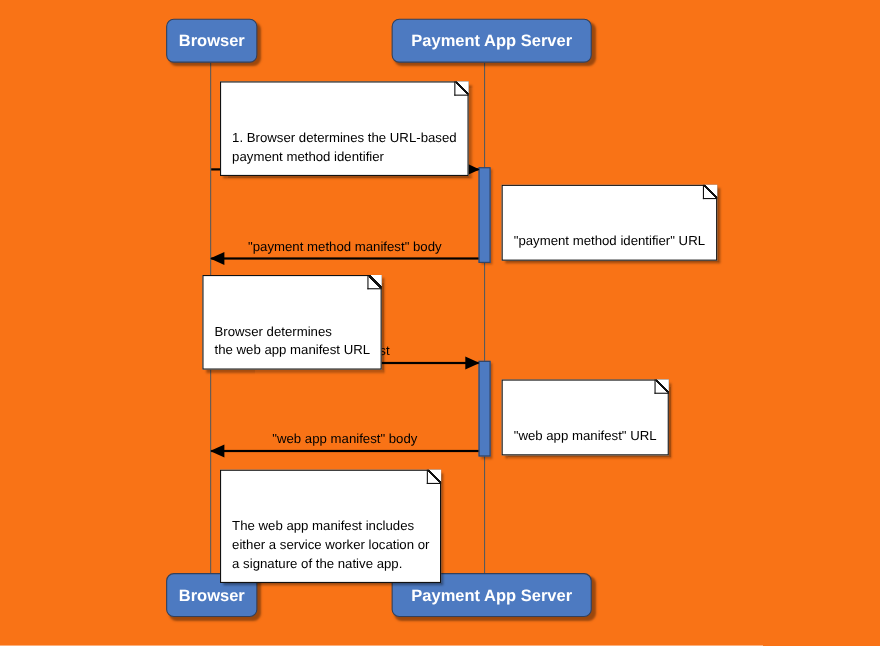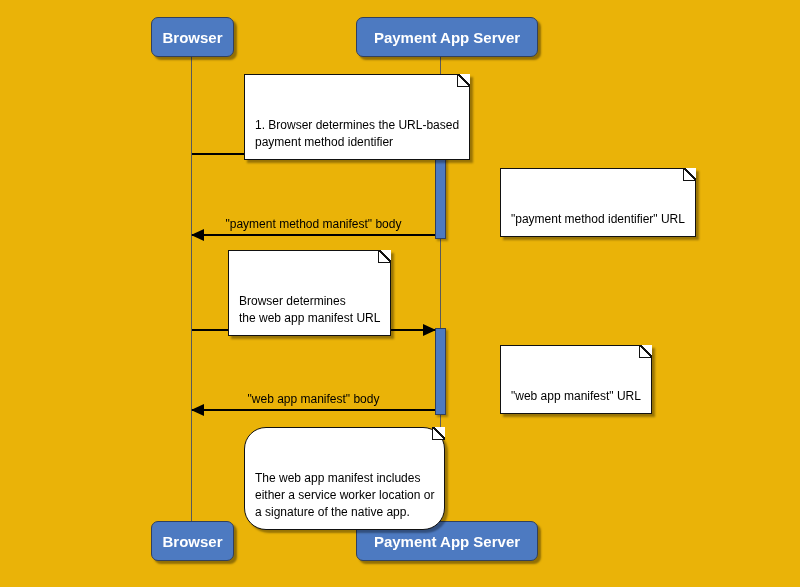--- a/index.html
+++ b/index.html
@@ -12,7 +12,7 @@
     position: relative;
     width: 800px;
     height: 587px;
-    background: #eab308;
+    background: #f97316;
     overflow: hidden;
   }
   

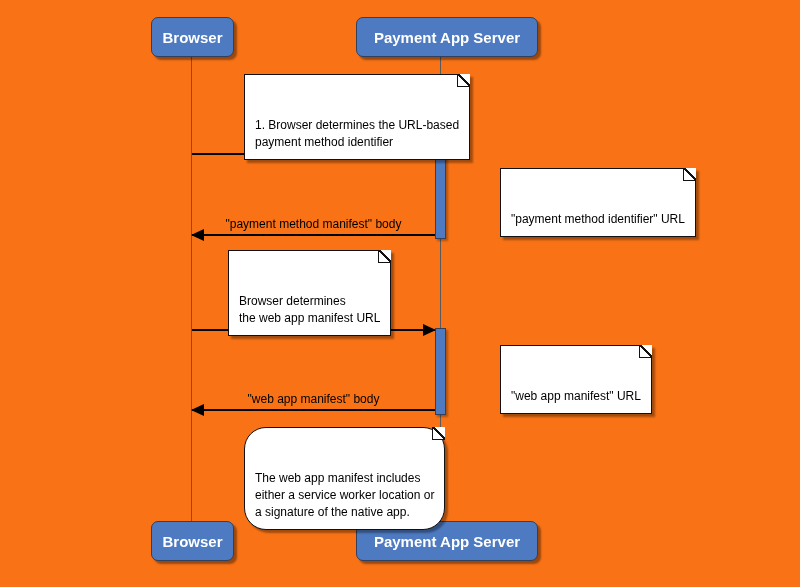--- a/index.html
+++ b/index.html
@@ -119,7 +119,6 @@
     white-space: pre-line;
     width: max-content;
     max-width: 260px;
-    margin-left: 44px;
   }
   .note .fold {
     position: absolute;

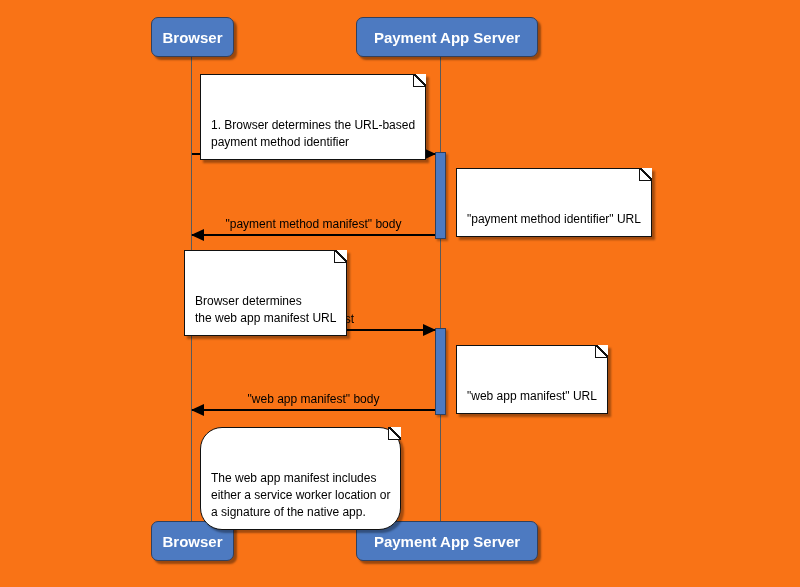--- a/index.html
+++ b/index.html
@@ -137,7 +137,7 @@
   .note.n2 { left: 456px; top: 168px; }
   .note.n3 { left: 184px; top: 250px; }
   .note.n4 { left: 456px; top: 345px; }
-  .note.n5 { left: 200px; top: 427px; border-radius: 22px; }
+  .note.n5 { left: 200px; top: 427px; }
 </style>
 </head>
 <body>

